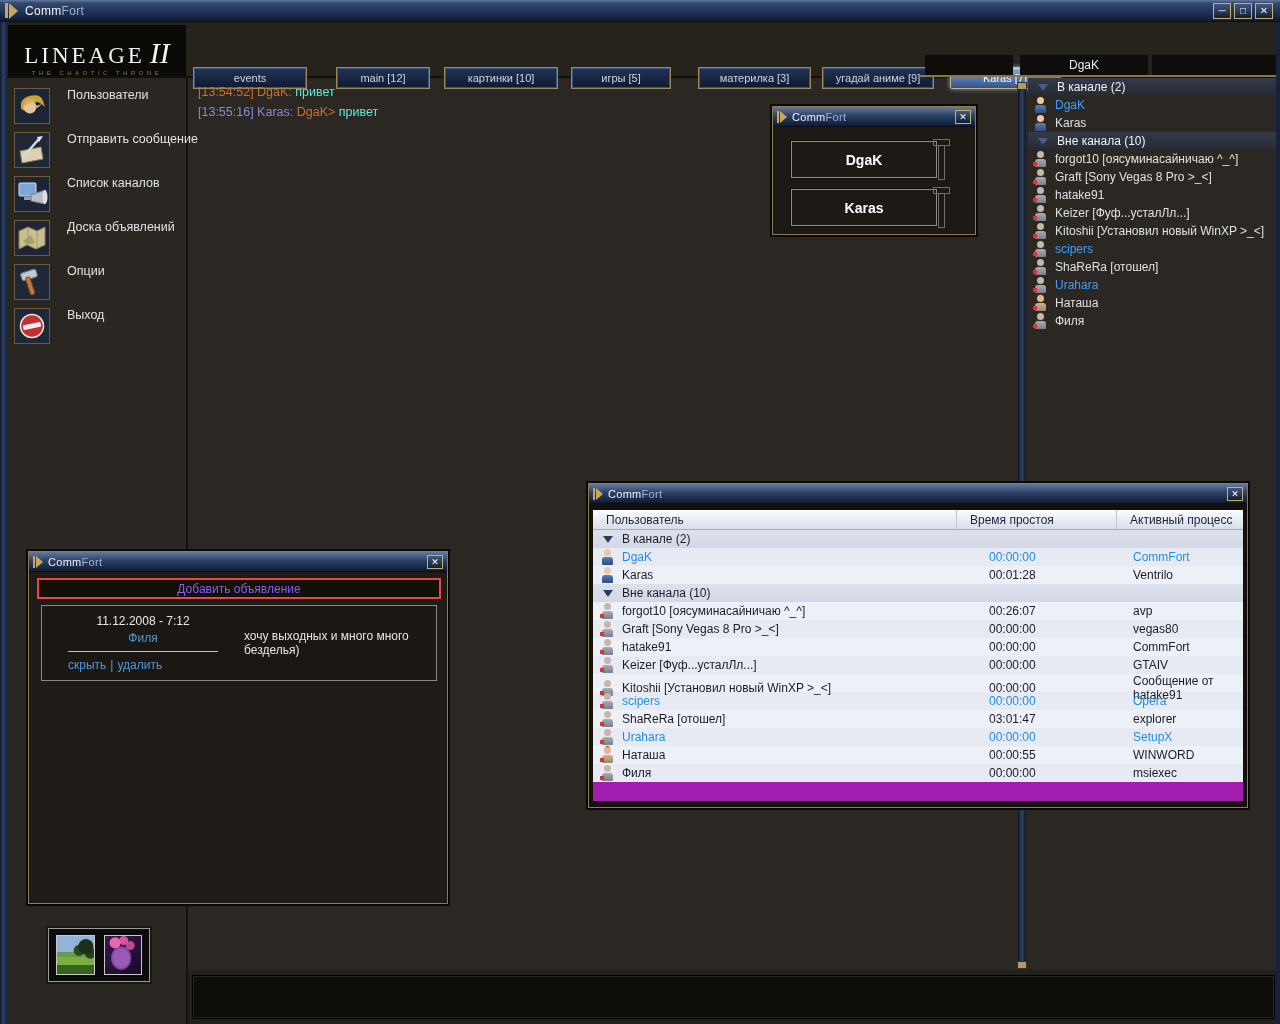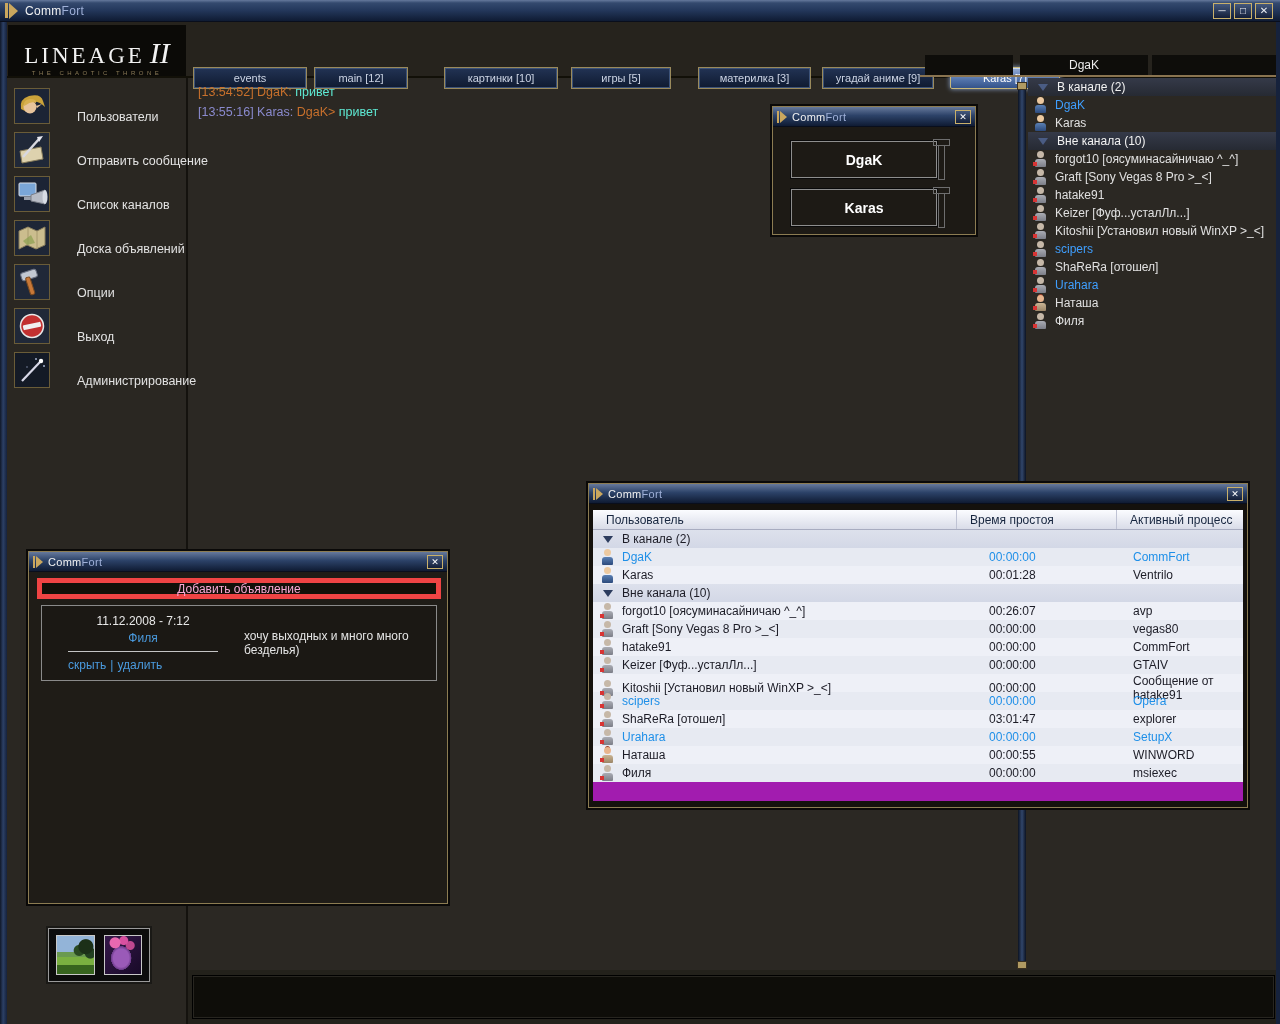--- a/index.html
+++ b/index.html
@@ -172,7 +172,7 @@
     <div class="logo-sub">THE CHAOTIC THRONE</div>
   </div>
   <div class="tab" style="left:193px;width:114px">events</div>
-  <div class="tab" style="left:314px;width:94px">main [12]</div>
+  <div class="tab" style="left:336px;width:94px">main [12]</div>
   <div class="tab" style="left:444px;width:114px">картинки [10]</div>
   <div class="tab" style="left:571px;width:100px">игры [5]</div>
   <div class="tab" style="left:698px;width:113px">материлка [3]</div>

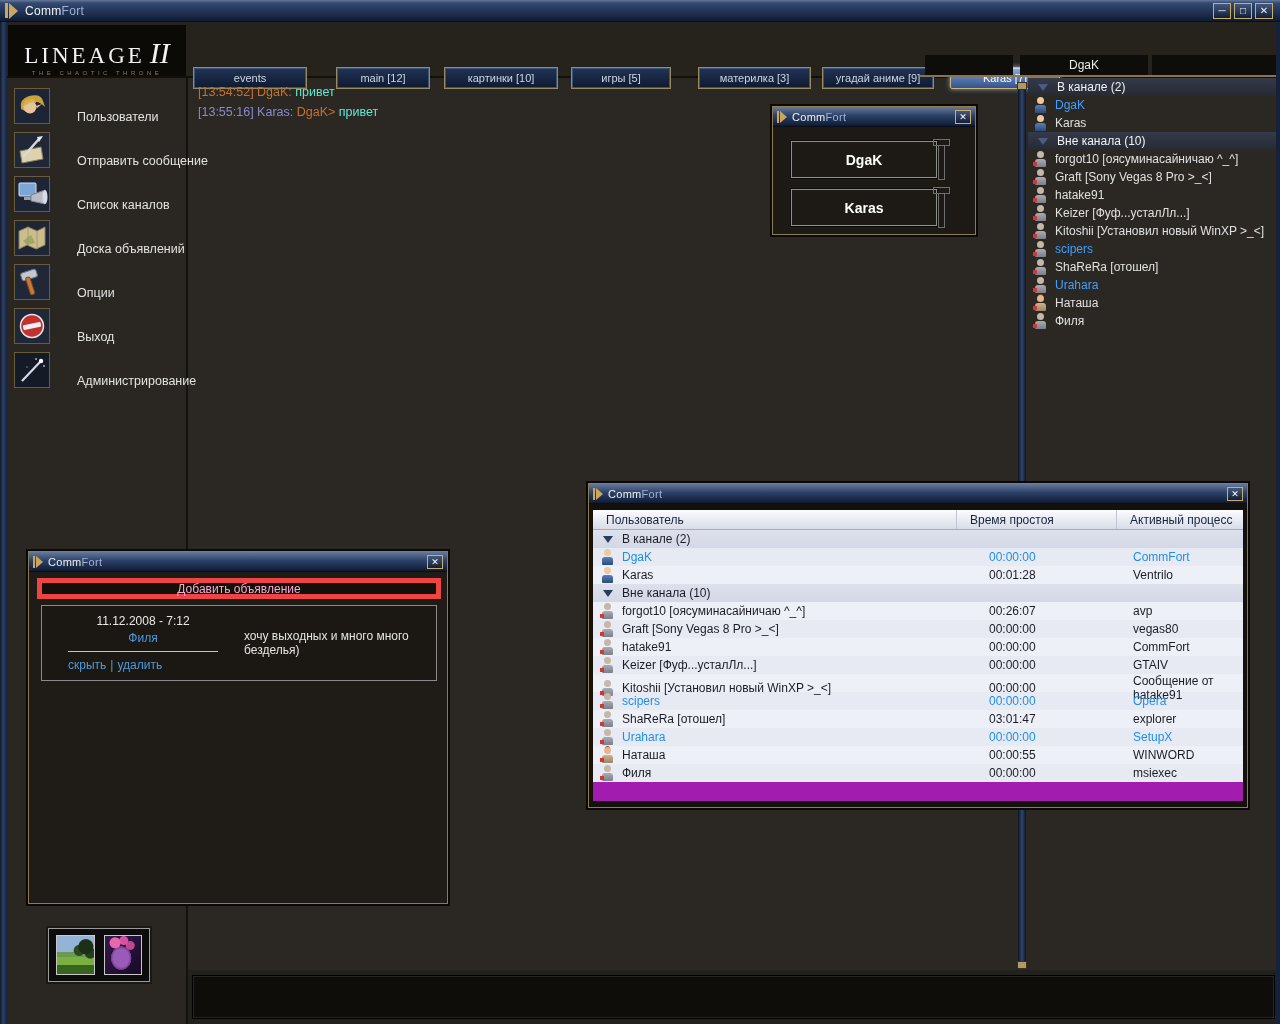--- a/index.html
+++ b/index.html
@@ -40,7 +40,7 @@
   
   .sidebar { position:absolute; left:0; top:78px; width:188px; height:946px; background:#2a2722; border-right:2px solid #14120e; z-index:1; }
   .snav { position:absolute; left:14px; top:10px; }
-  .sitem { display:flex; align-items:flex-end; gap:27px; height:36px; margin-bottom:8px; cursor:default; }
+  .sitem { display:flex; align-items:flex-start; gap:17px; height:36px; margin-bottom:8px; cursor:default; }
   .sicon { width:36px; height:36px; border:1px solid #6a5c38; background:#10151f; flex:0 0 36px; }
   .sicon svg { display:block; width:34px; height:34px; }
   .slbl { color:#e2e2e2; font-size:12.5px; white-space:nowrap; }

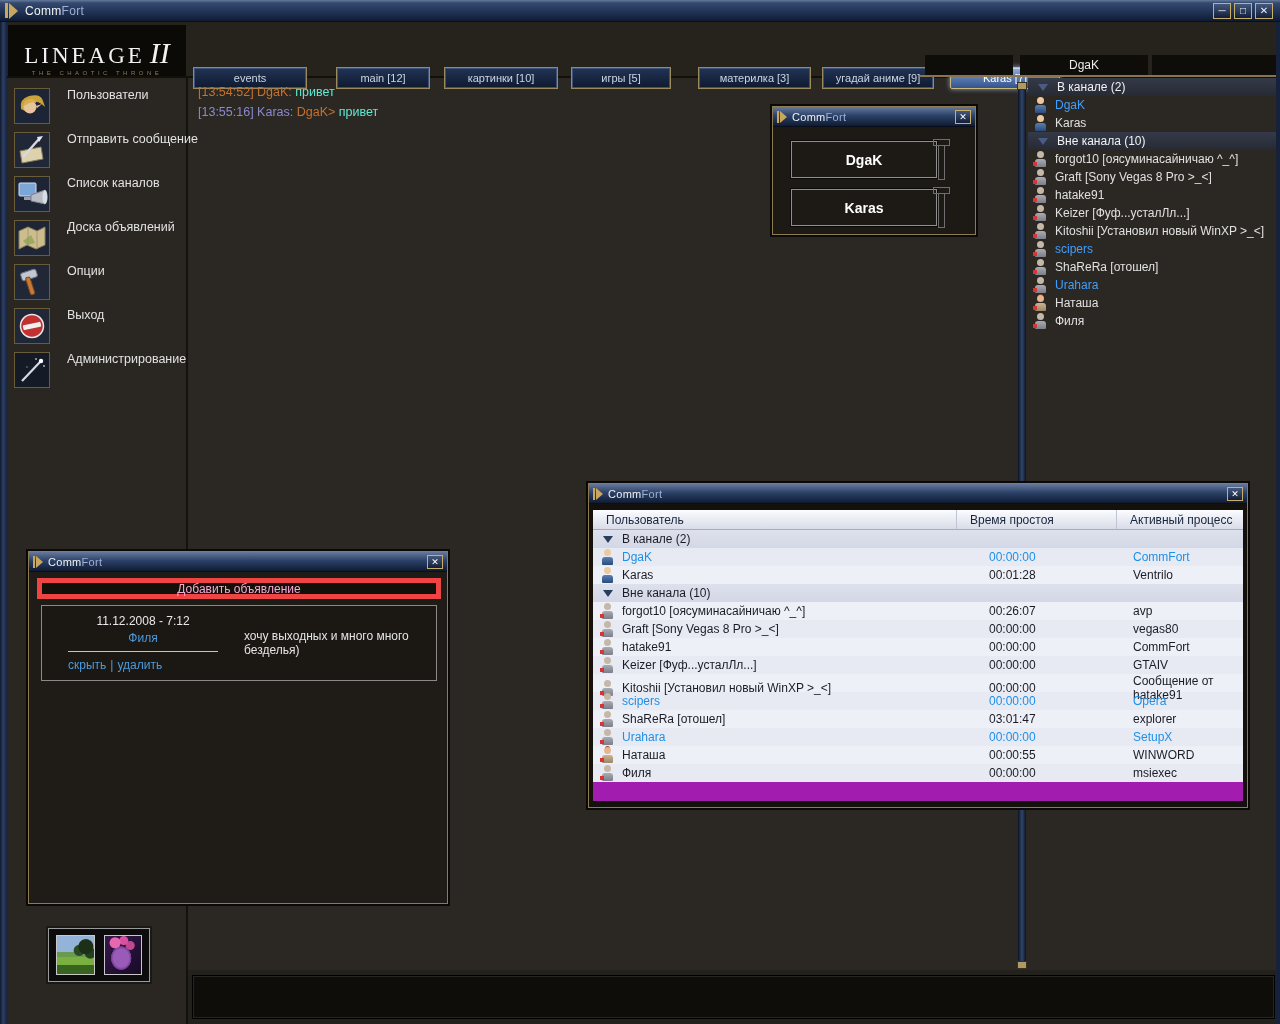--- a/index.html
+++ b/index.html
@@ -253,19 +253,6 @@
         </span>
       <span class="slbl">Выход</span>
     </div>
-    <div class="sitem">
-      <span class="sicon">
-          <svg viewBox="0 0 34 34">
-            <rect width="34" height="34" fill="#141a26"></rect>
-            <line x1="7" y1="28" x2="25" y2="9" stroke="#d8d8e8" stroke-width="2.2"></line>
-            <circle cx="26" cy="8" r="2.2" fill="#fff"></circle>
-            <circle cx="21" cy="6" r="1" fill="#c8d8f8" opacity=".8"></circle>
-            <circle cx="29" cy="13" r="1" fill="#c8d8f8" opacity=".8"></circle>
-            <circle cx="12" cy="14" r=".8" fill="#aab8d8" opacity=".7"></circle>
-          </svg>
-        </span>
-      <span class="slbl">Администрирование</span>
-    </div>
   </div>
   <div class="thumbs">
     <span class="thumb landscape"></span>

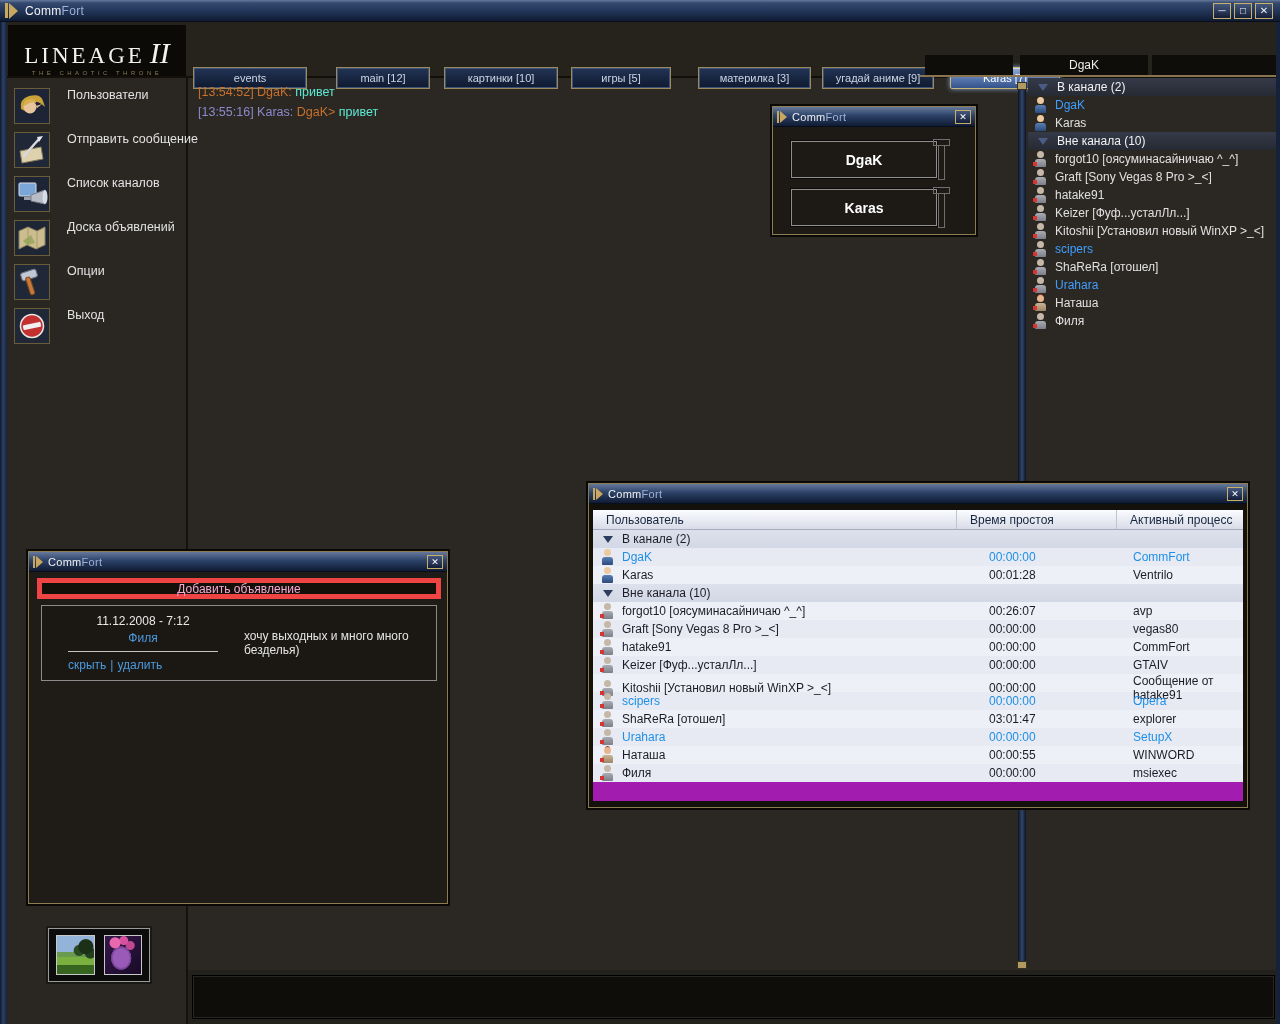--- a/index.html
+++ b/index.html
@@ -118,8 +118,8 @@
 
   
   .win-ann { left:28px; top:551px; width:420px; height:353px; background:#1f1c17; z-index:10; }
-  .ahead { position:absolute; left:8px; top:26px; width:404px; height:21px; background:#121009; border:5px solid #ef4444;
-    color:#f9a8d4; font-size:12px; display:flex; align-items:center; justify-content:center; }
+  .ahead { position:absolute; left:8px; top:26px; width:404px; height:21px; background:#121009; border:2px solid #ef4444;
+    color:#8b5cf6; font-size:12px; display:flex; align-items:center; justify-content:center; }
   .acard { position:absolute; left:12px; top:53px; width:396px; height:76px; border:1px solid #8a8a8a; background:#1b1814; display:flex; }
   .acol1 { width:192px; padding:8px 0 0 26px; font-size:12px; }
   .acol1 .inner { width:150px; }

